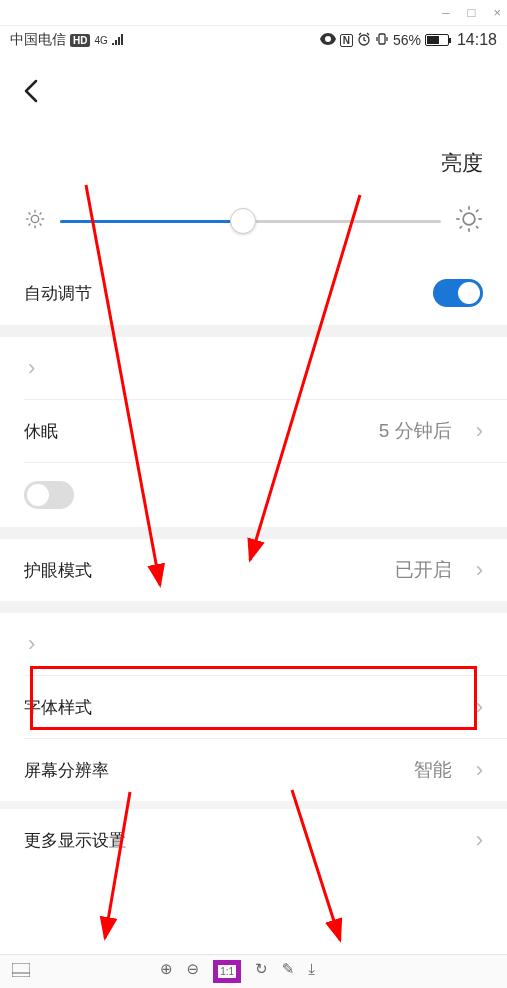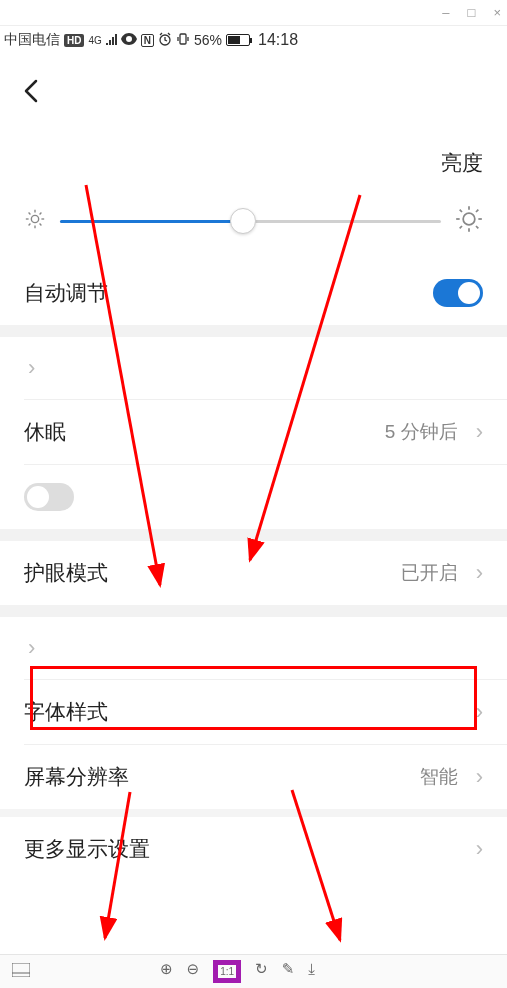--- a/index.html
+++ b/index.html
@@ -47,9 +47,9 @@
   .status-bar {
     height: 28px;
     display: flex;
-    justify-content: flex-start;
-    align-items: center;
-    padding: 0 4px;
+    justify-content: space-between;
+    align-items: center;
+    padding: 0 10px;
     font-size: 14px;
     color: #333;
   }

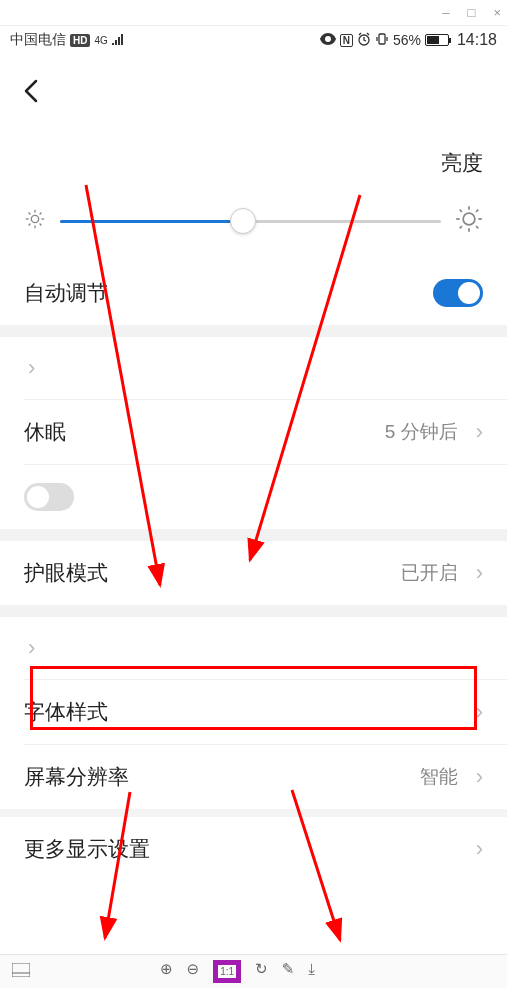--- a/index.html
+++ b/index.html
@@ -116,7 +116,7 @@
     background: #fff;
   }
   .row .label {
-    font-size: 21px;
+    font-size: 17px;
     color: #222;
   }
   .row .value {

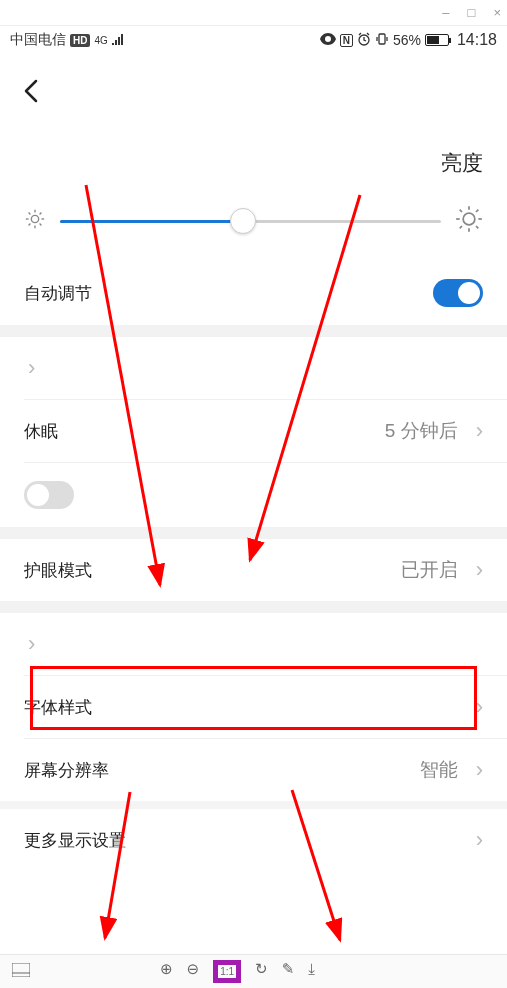--- a/index.html
+++ b/index.html
@@ -124,7 +124,7 @@
     color: #888;
     display: flex;
     align-items: center;
-    gap: 14px;
+    gap: 20px;
     text-align: center;
   }
   .chevron {

